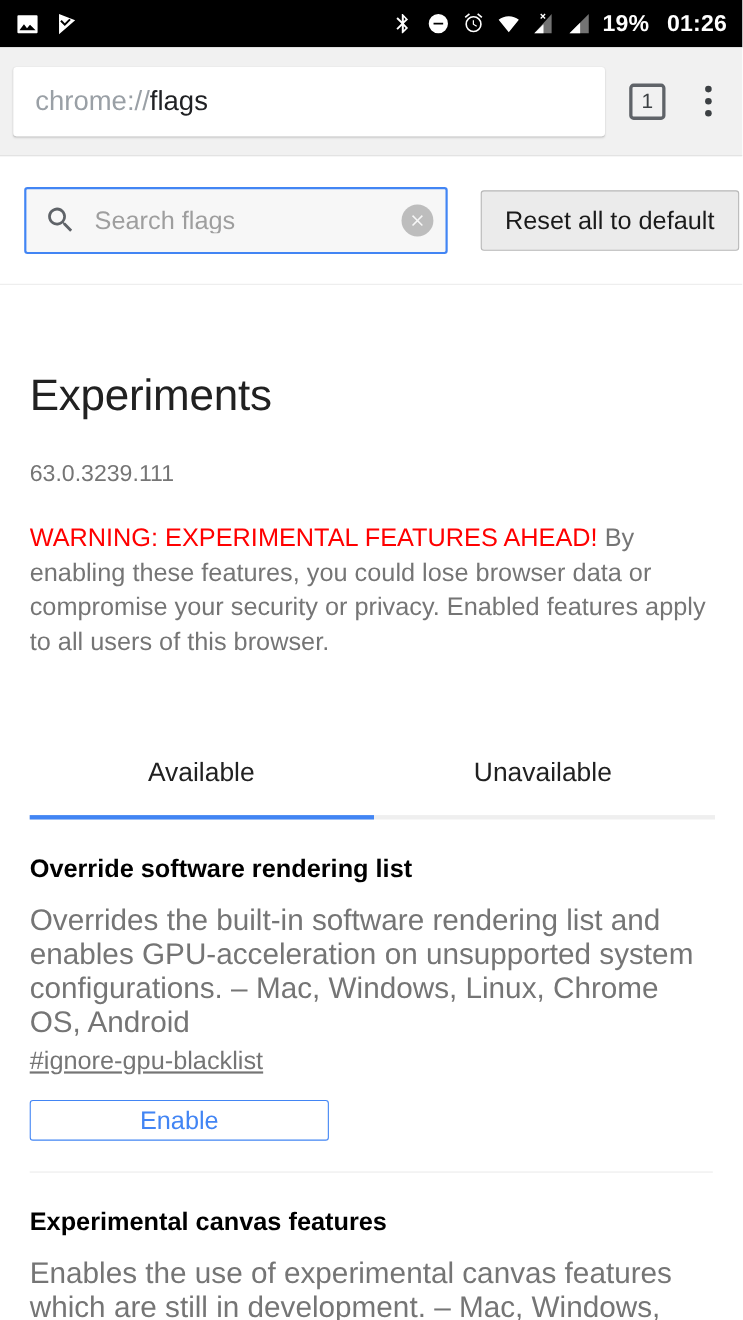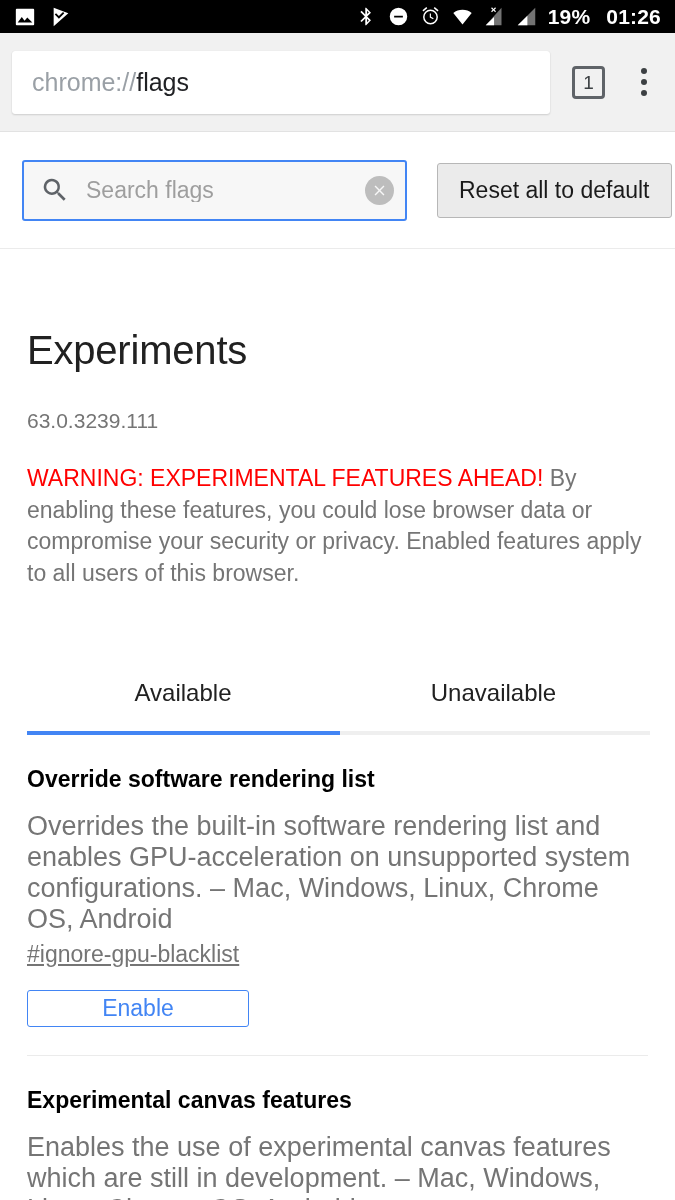--- a/index.html
+++ b/index.html
@@ -17,7 +17,7 @@
 
   
   .statusbar {
-    height: 33px;
+    height: 43px;
     background: #000000;
     display: flex;
     align-items: center;

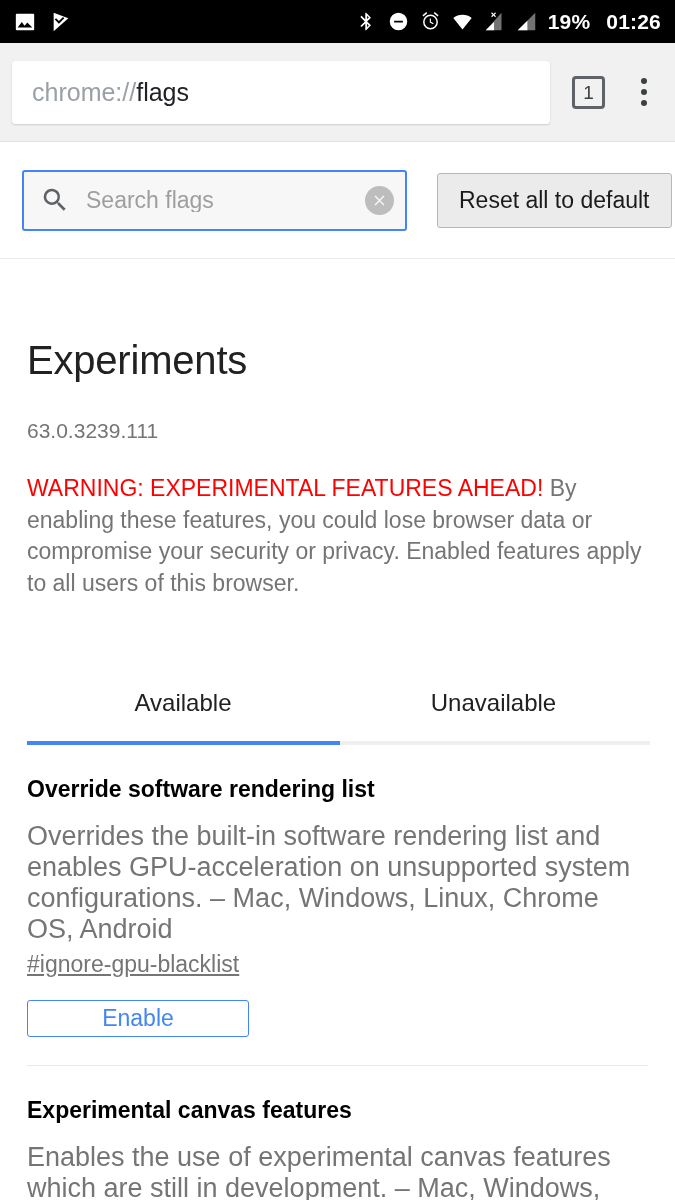--- a/index.html
+++ b/index.html
@@ -265,7 +265,7 @@
   }
   .enable-btn {
     margin-top: 20px;
-    width: 222px;
+    width: 272px;
     height: 37px;
     border: 1px solid #4285f4;
     border-radius: 3px;

